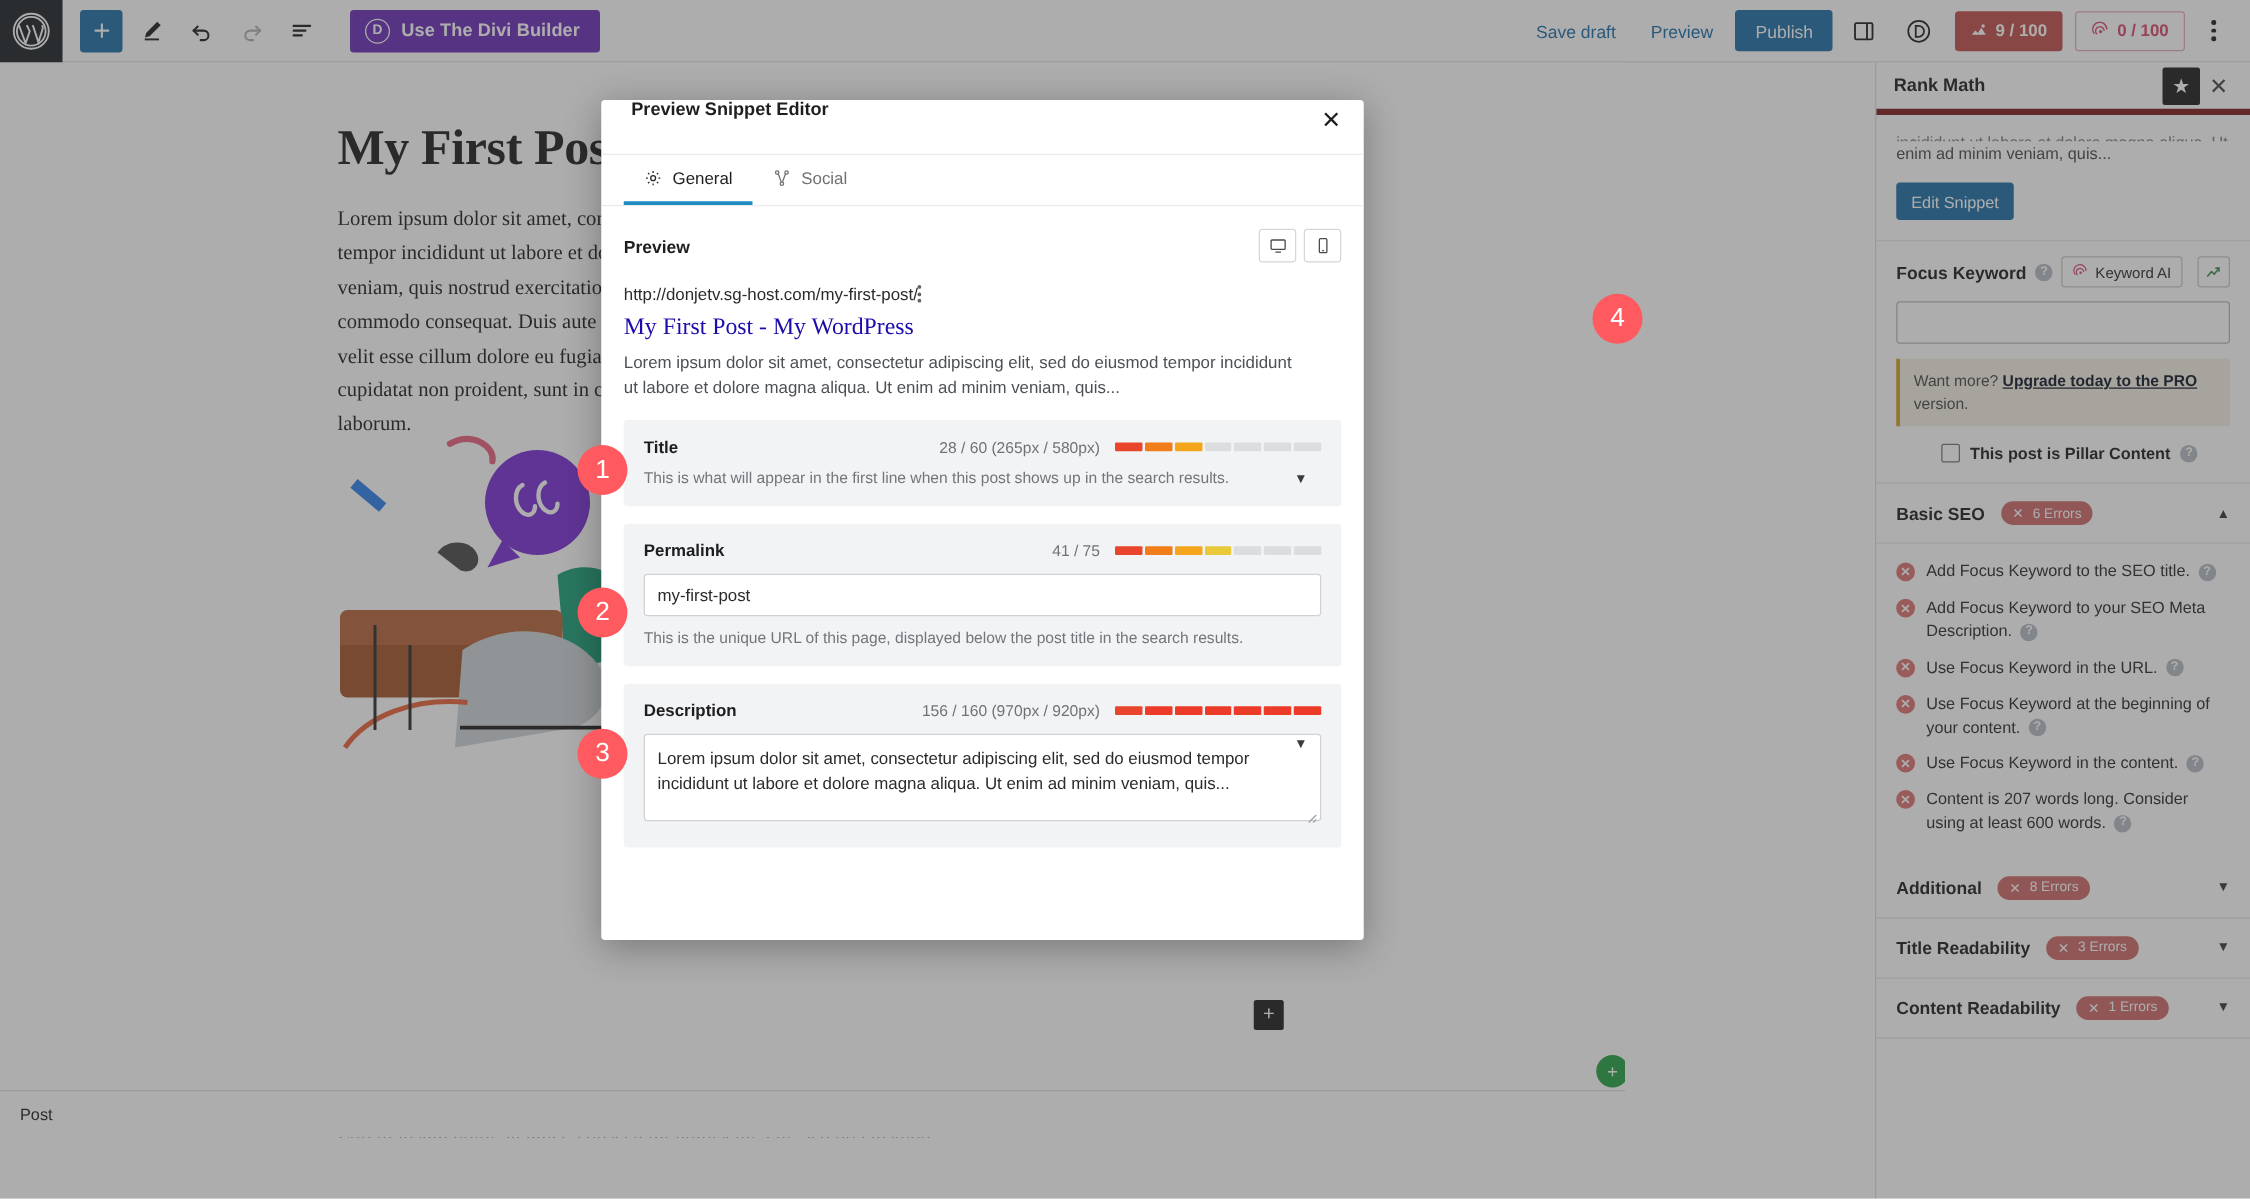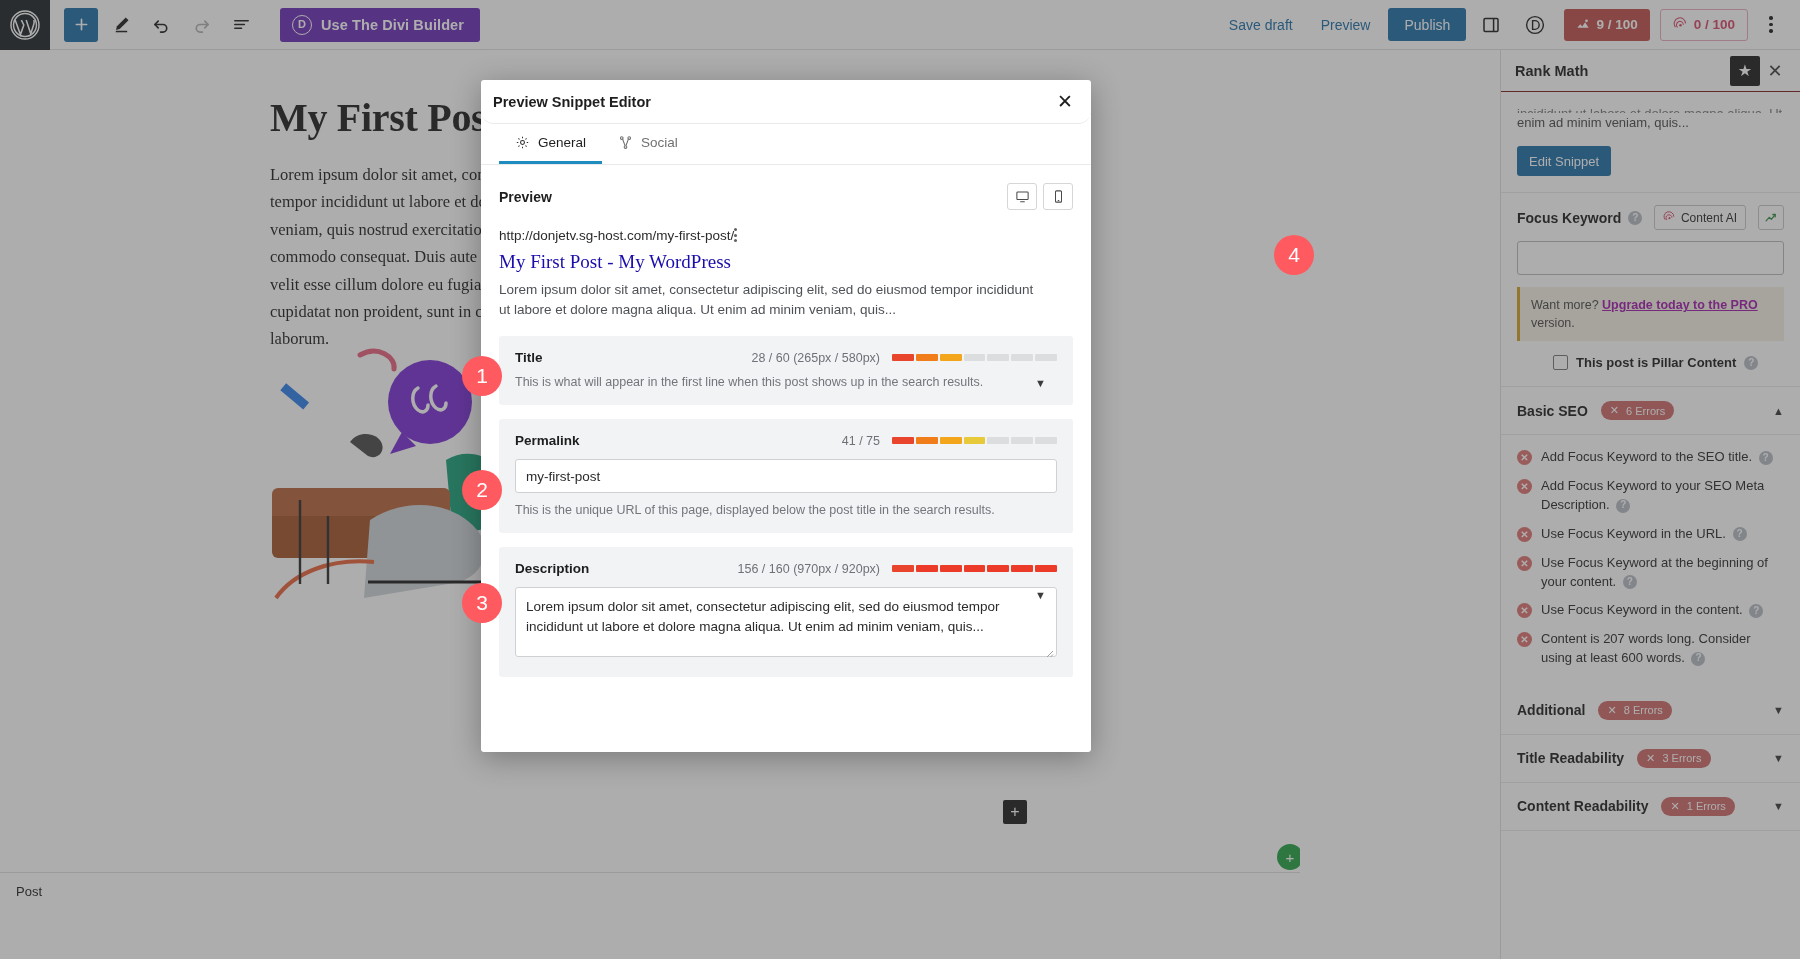--- a/index.html
+++ b/index.html
@@ -106,7 +106,7 @@
   }
   .sb-head {
     height: 42px; display: flex; align-items: center; padding: 0 10px 0 14px;
-    border-bottom: 1px solid #7f1d1d;
+    border-bottom: 5px solid #7f1d1d;
   }
   .sb-title { font-size: 14.5px; font-weight: 700; color: #1e1e1e; }
   .sb-star {

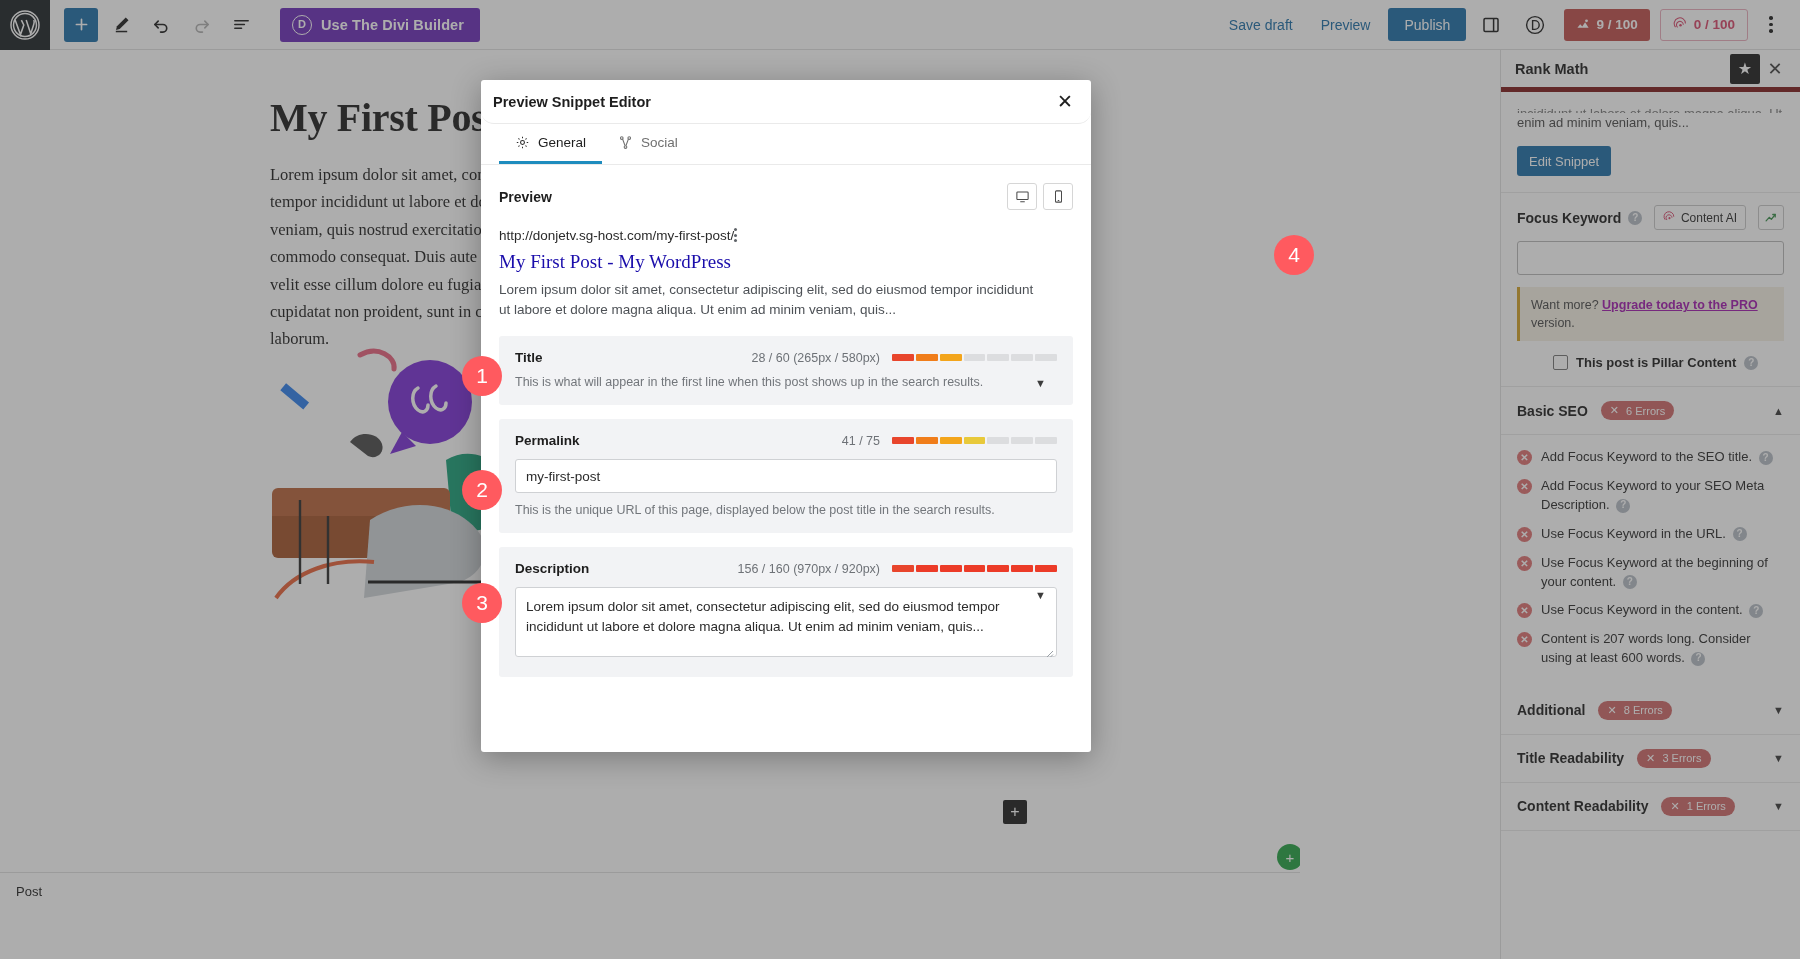--- a/index.html
+++ b/index.html
@@ -183,8 +183,8 @@
     display: flex; flex-direction: column; overflow: hidden;
   }
   .modal-head {
-    height: 44px; display: flex; align-items: center; padding: 0 10px 0 12px;
-    border-bottom: 1px solid #eaeaea; flex: 0 0 44px; border-radius: 13px;
+    height: 44px; display: flex; padding: 0 10px 0 24px;
+    border-bottom: 1px solid #eaeaea; flex: 0 0 44px;
   }
   .modal-title { font-size: 14.5px; font-weight: 700; color: #1e1e1e; }
   .modal-x { margin-left: auto; width: 32px; height: 32px; display: flex; align-items: center;

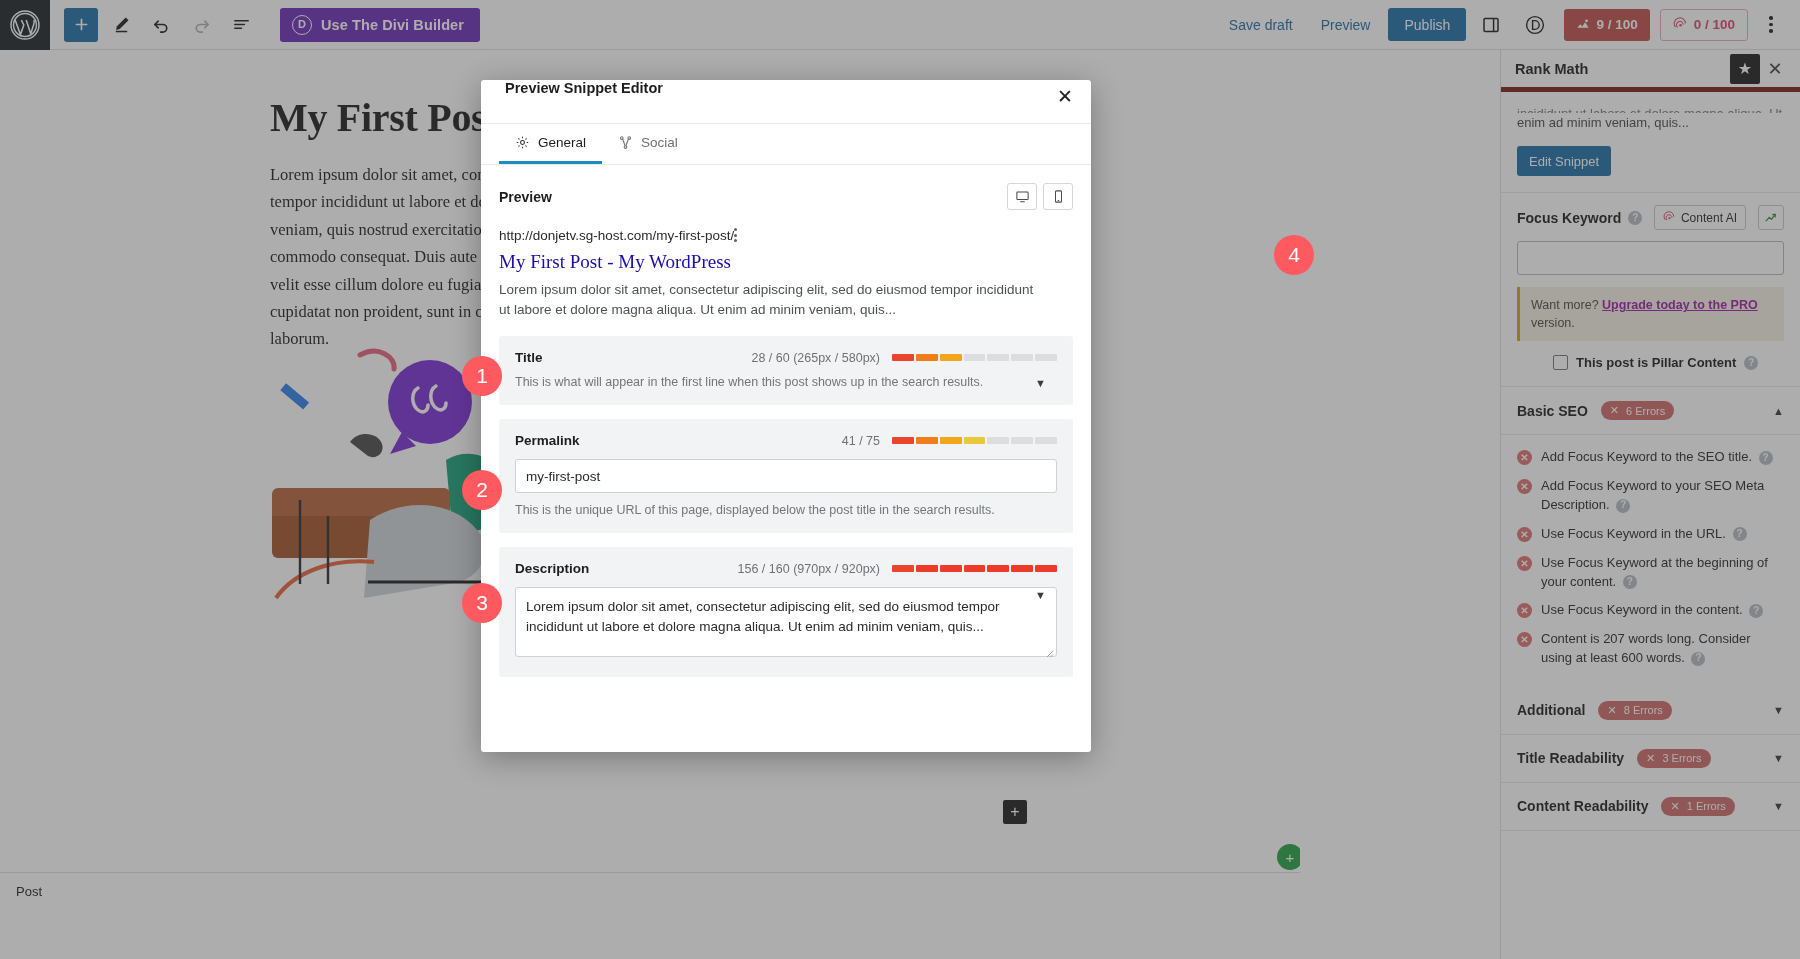--- a/index.html
+++ b/index.html
@@ -393,7 +393,7 @@
               <path d="M6.2 13.9a4.6 4.6 0 1 1 7.6-3.6"></path>
             <circle cx="10" cy="11" r="1.6" fill="#d8486b" stroke="none"></circle>
           </svg>
-          <span>Content AI</span>
+          <span>Keyword AI</span>
         </div>
         <div class="trend-btn">
           <svg width="14" height="14" viewBox="0 0 20 20" fill="none" stroke="#3a8f4a" stroke-width="1.8" stroke-linecap="round" stroke-linejoin="round">

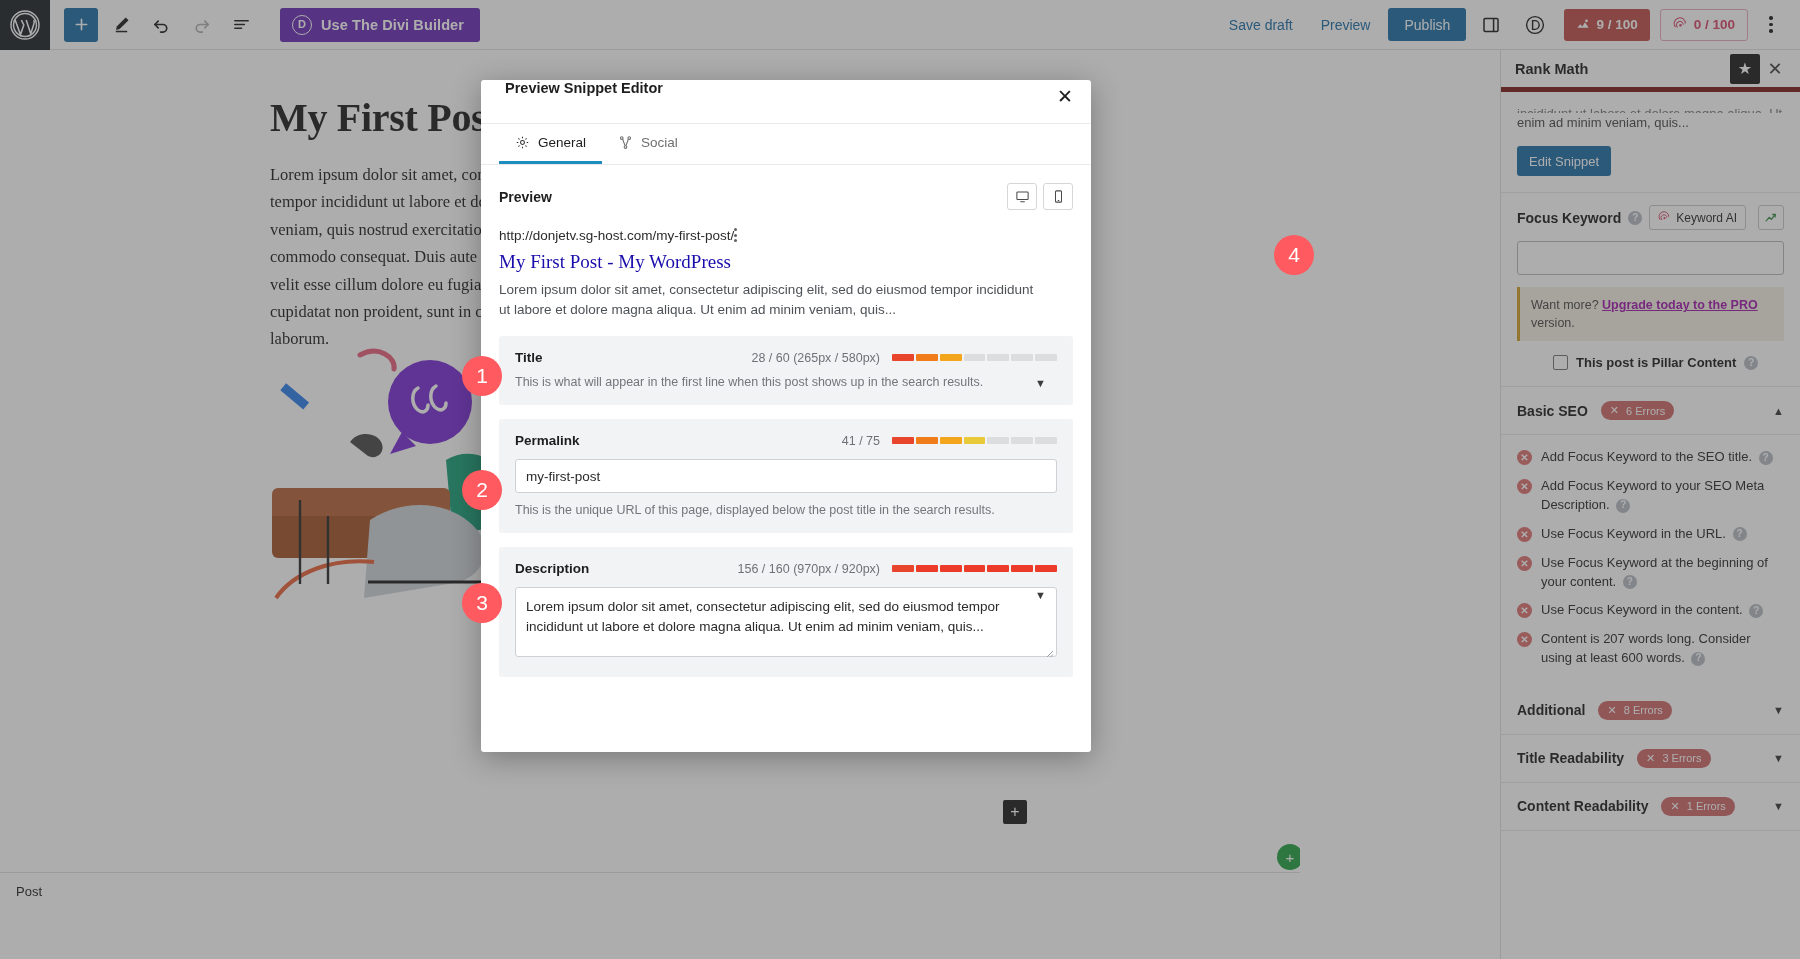--- a/index.html
+++ b/index.html
@@ -148,7 +148,7 @@
     margin-top: 12px; background: #f4efe4; border-left: 3px solid #d3a22a;
     padding: 9px 11px; font-size: 12.5px; line-height: 1.45; color: #4a4a4a;
   }
-  .upgrade-note a { color: #a21caf; font-weight: 700; text-decoration: underline; }
+  .upgrade-note a { color: #0f172a; font-weight: 700; text-decoration: underline; }
   .pillar-row { margin-top: 14px; display: flex; align-items: center; gap: 8px; padding-left: 36px; }
   .cb { width: 15px; height: 15px; border: 1px solid #757575; border-radius: 2px; background: #fff;
     cursor: pointer; flex: 0 0 15px; }

